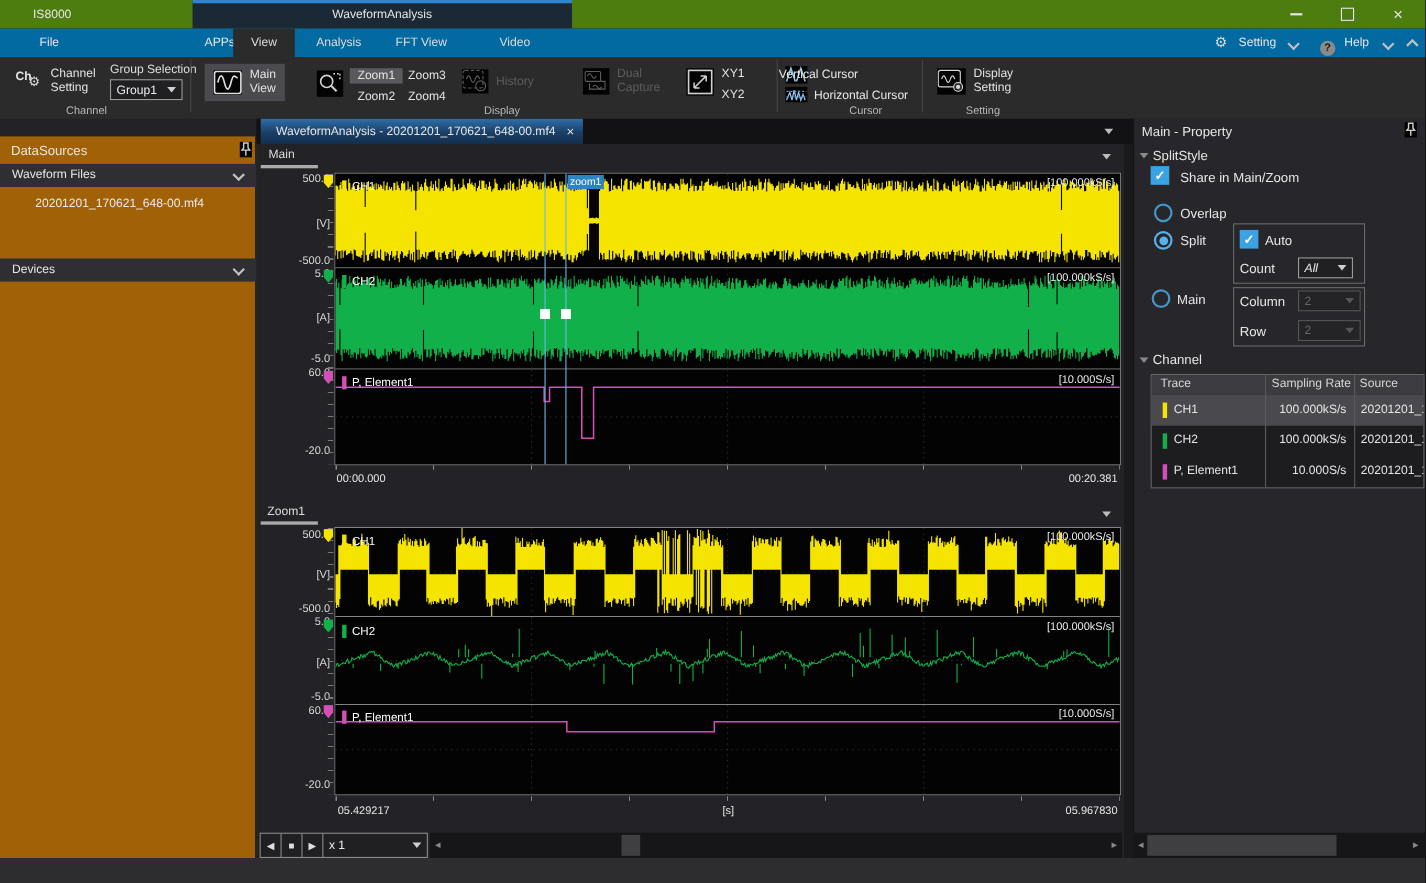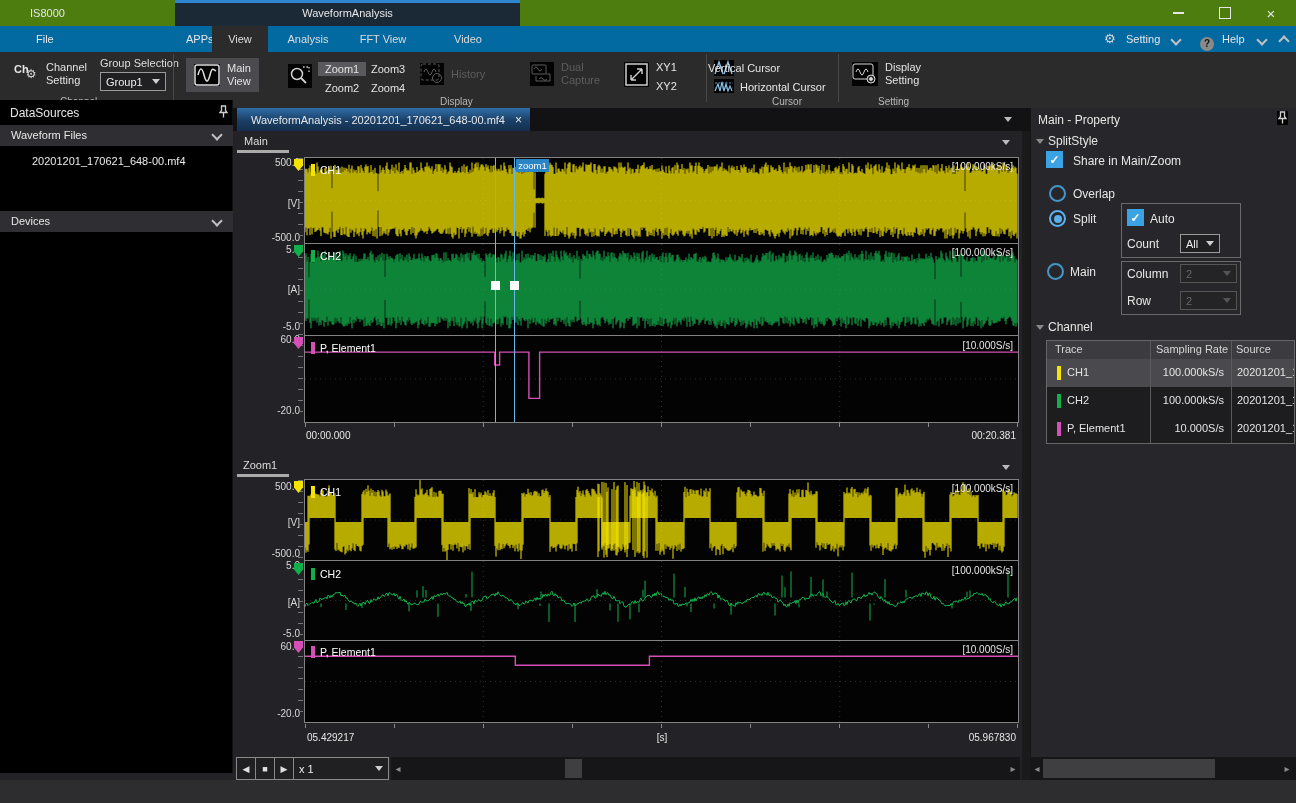--- a/index.html
+++ b/index.html
@@ -31,7 +31,7 @@
   .dd.dis{border-color:#555;color:#666;background:#242427;}
   .dd.dis .ar{border-top-color:#555;}
   
-  #sidebar{position:absolute;left:0;top:100px;width:233px;height:673px;background:#000000;border-right:1px solid #111;box-sizing:border-box;}
+  #sidebar{position:absolute;left:0;top:124px;width:233px;height:673px;background:#a16207;border-right:1px solid #111;box-sizing:border-box;}
   .sechdr{position:absolute;left:0;width:233px;height:21px;background:#2f2f33;}
   .chev{display:inline-block;width:6px;height:6px;border-right:2px solid #c0c0c0;border-bottom:2px solid #c0c0c0;transform:rotate(45deg);}
   .chevup{transform:rotate(225deg);}

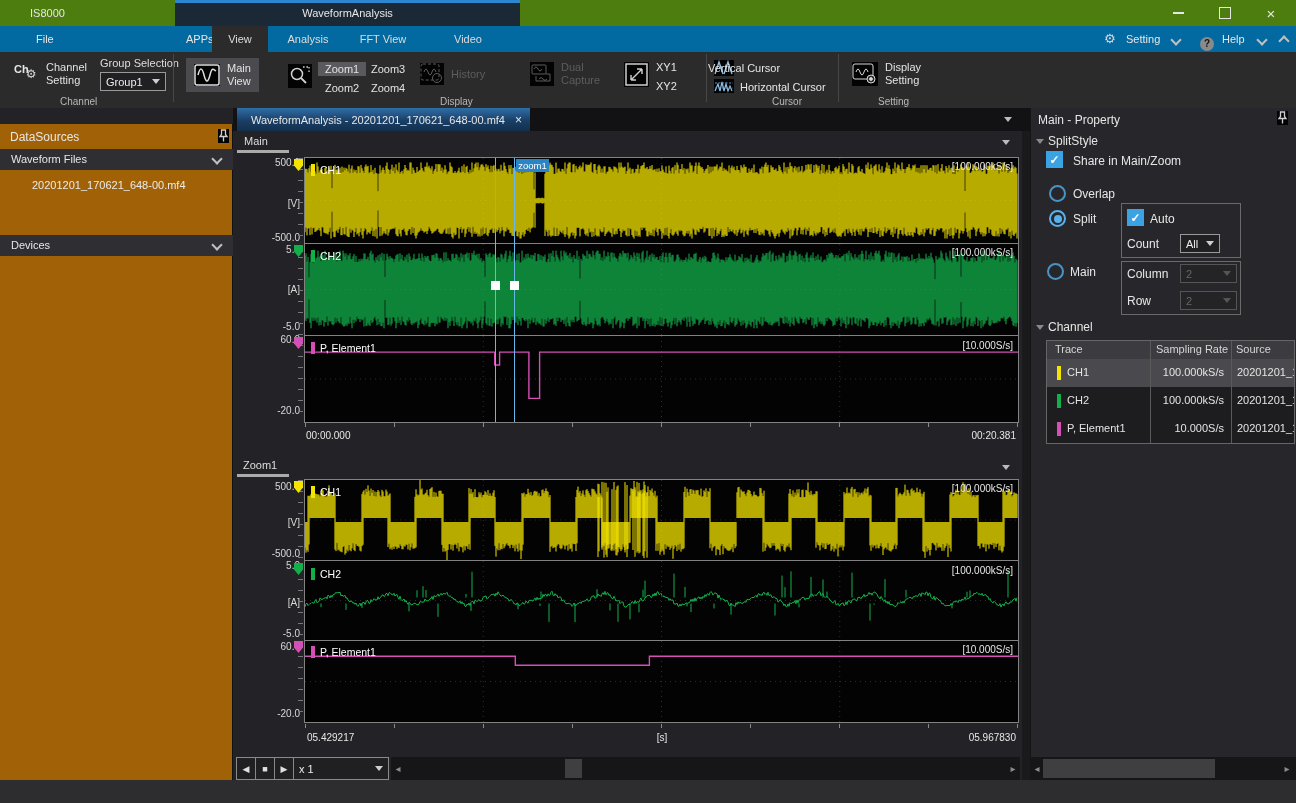--- a/index.html
+++ b/index.html
@@ -412,7 +412,7 @@
   <div class="cb" style="left:1127px;top:209px;"></div>
   <div class="txt t12" style="left:1150px;top:212px;">Auto</div>
   <div class="txt t12" style="left:1127px;top:237px;">Count</div>
-  <div class="dd" style="left:1180px;top:234px;width:40px;height:19px;">
+  <div class="dd" style="left:1180px;top:234px;width:50px;height:19px;font-style:italic;">
     <span>All</span>
       <span class="ar"></span>
   </div>

